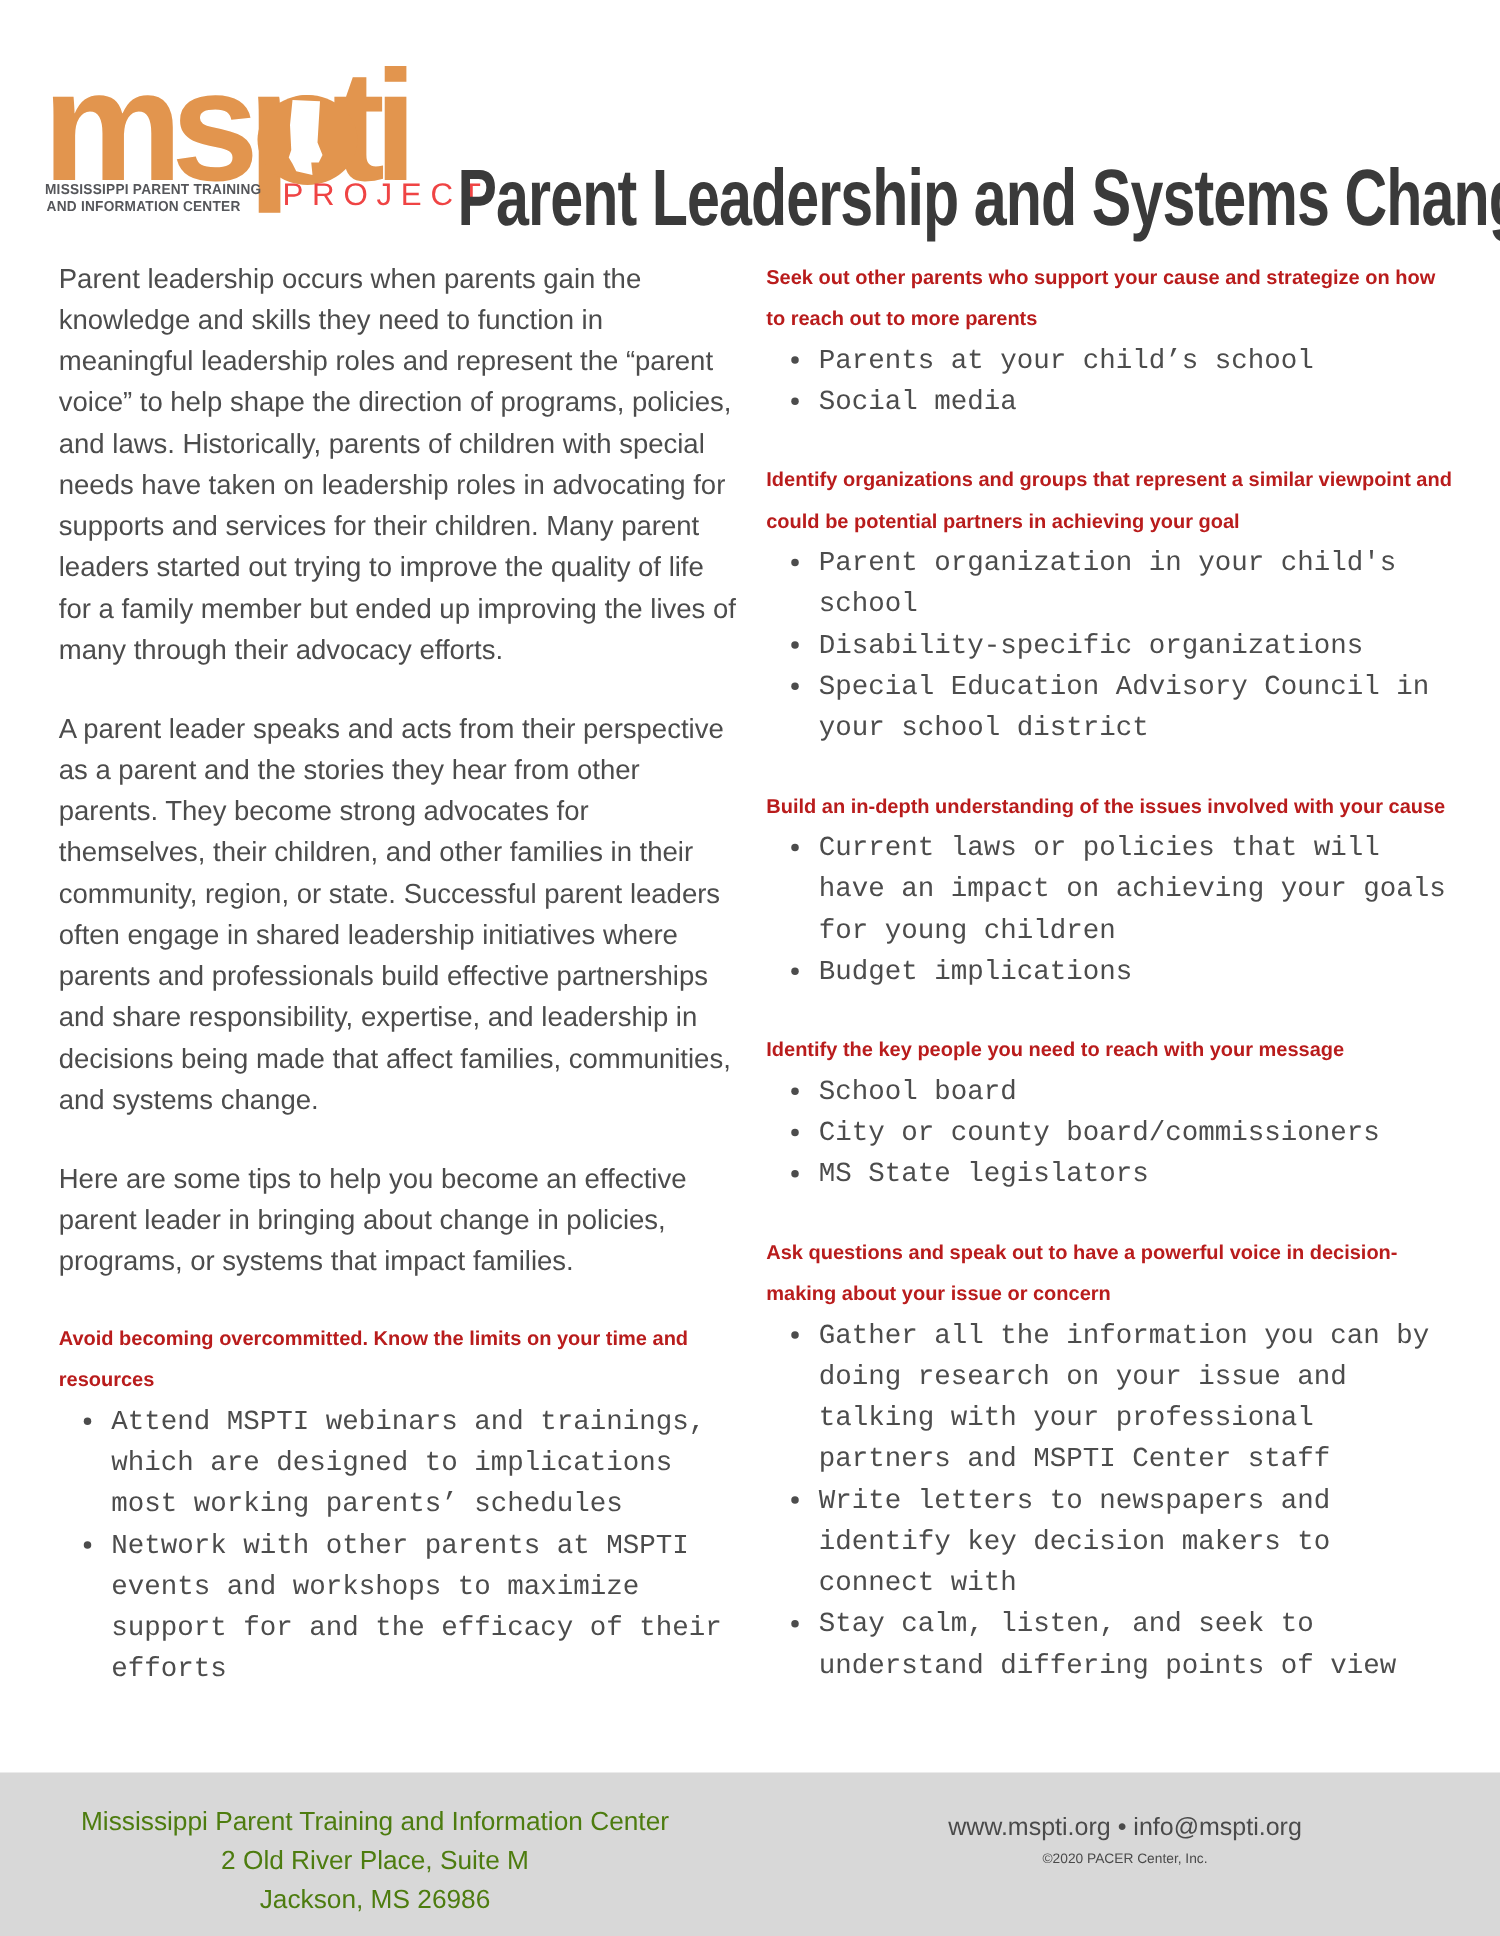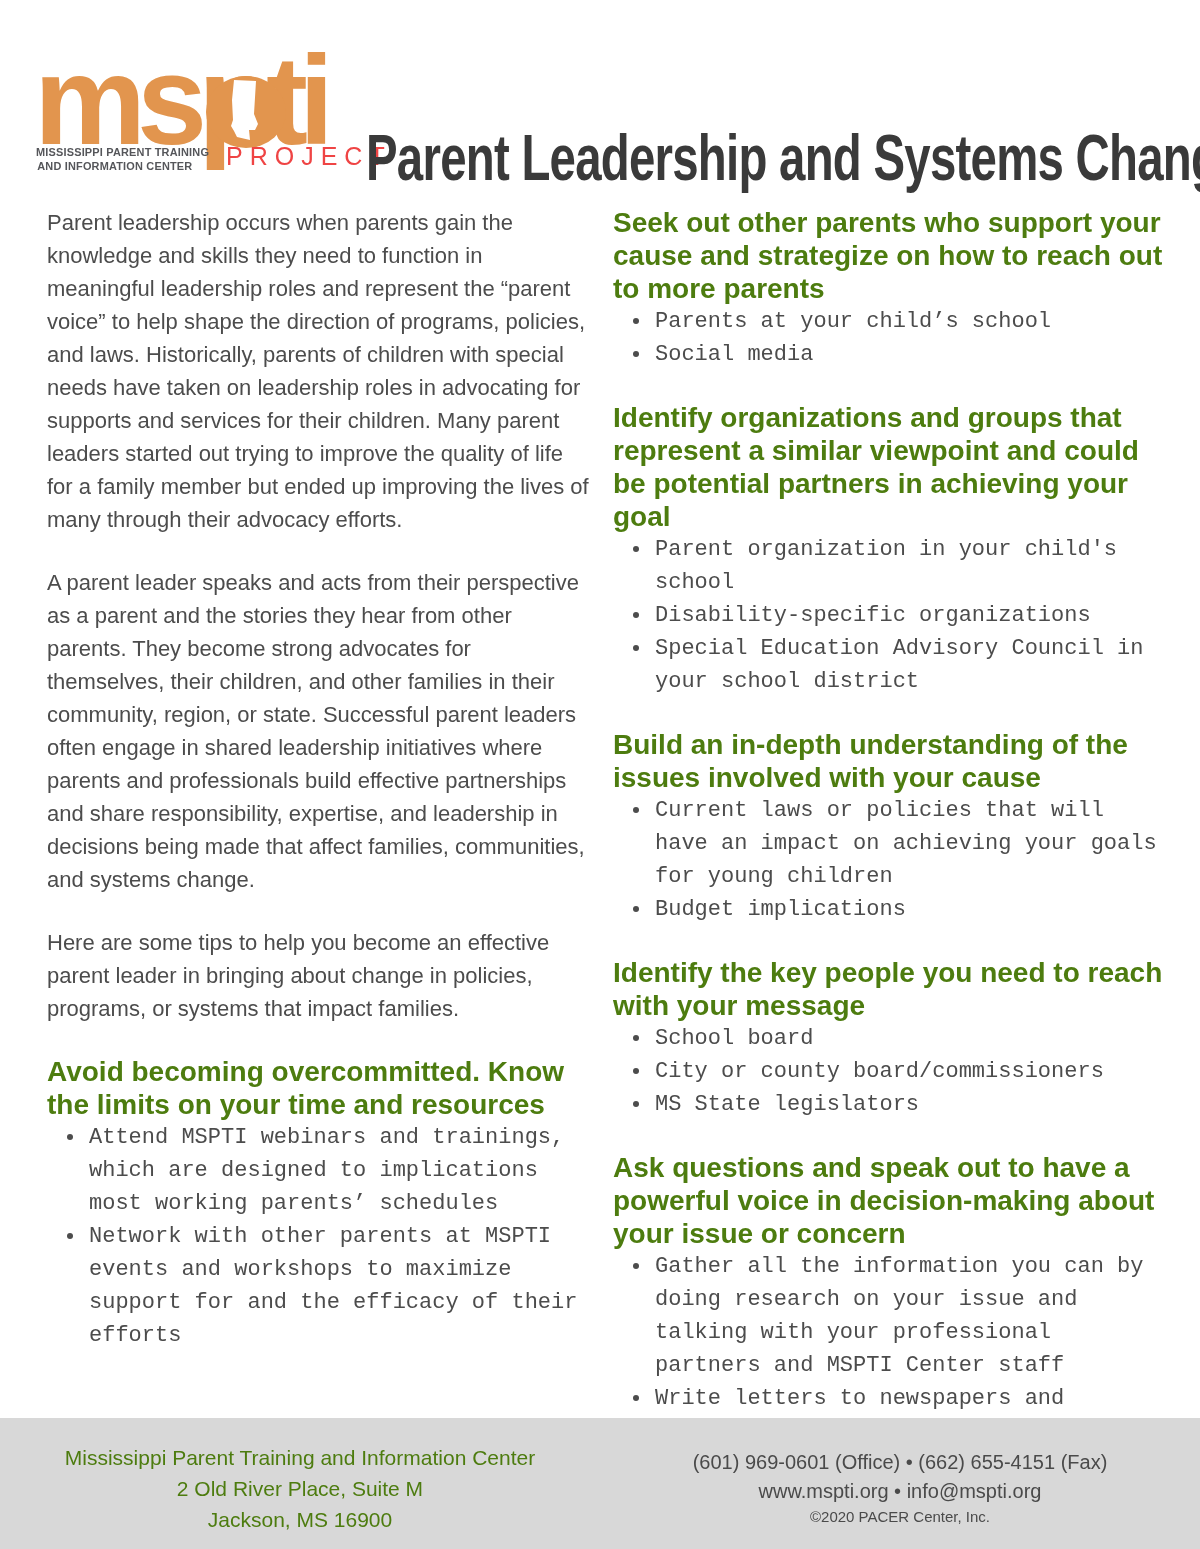--- a/index.html
+++ b/index.html
@@ -93,10 +93,10 @@
   .section { margin-bottom: 30px; }
   .section h3 {
     margin: 0;
-    font-size: 28px;
+    font-size: 16px;
     line-height: 33px;
     font-weight: 700;
-    color: #4d7c0f;
+    color: #b91c1c;
   }
   .col ul {
     margin: 0;

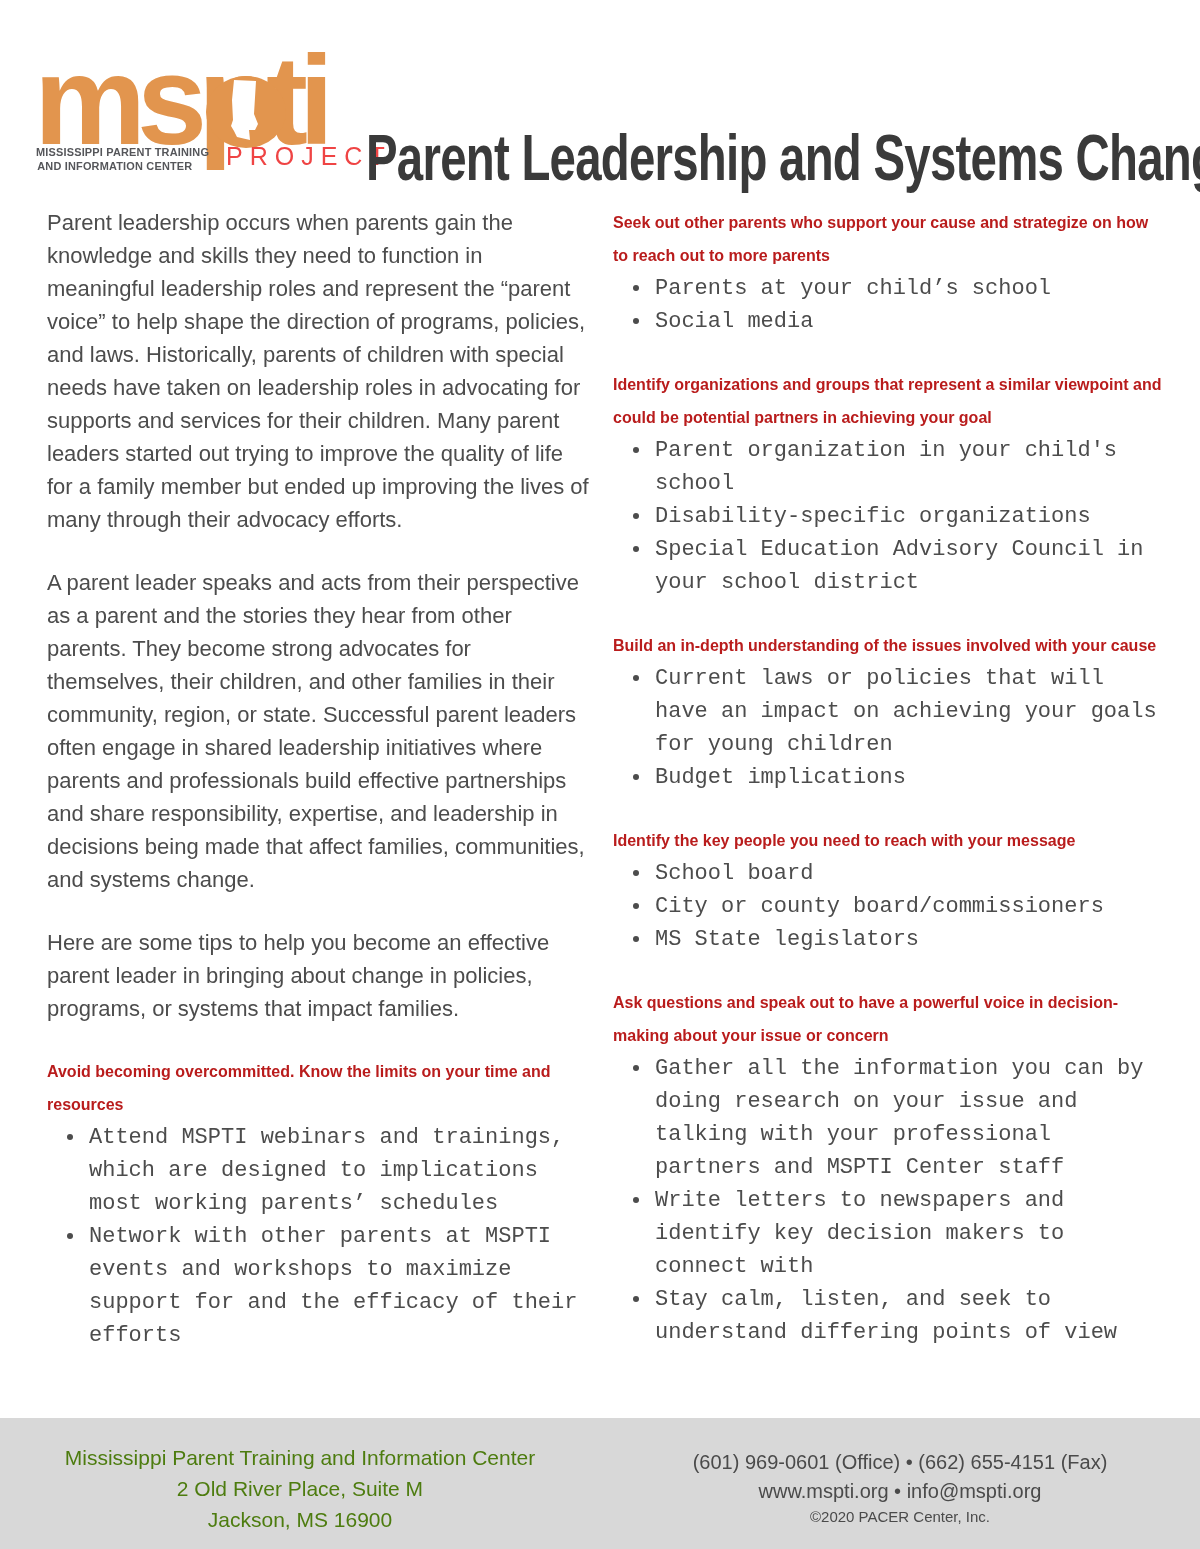--- a/index.html
+++ b/index.html
@@ -216,7 +216,6 @@
       <div>Jackson, MS 16900</div>
     </div>
     <div class="footer-contact">
-      <div class="line1">(601) 969-0601  (Office) • (662) 655-4151 (Fax)</div>
       <div class="line2">www.mspti.org  •  info@mspti.org</div>
       <div class="line3">©2020 PACER Center, Inc.</div>
     </div>

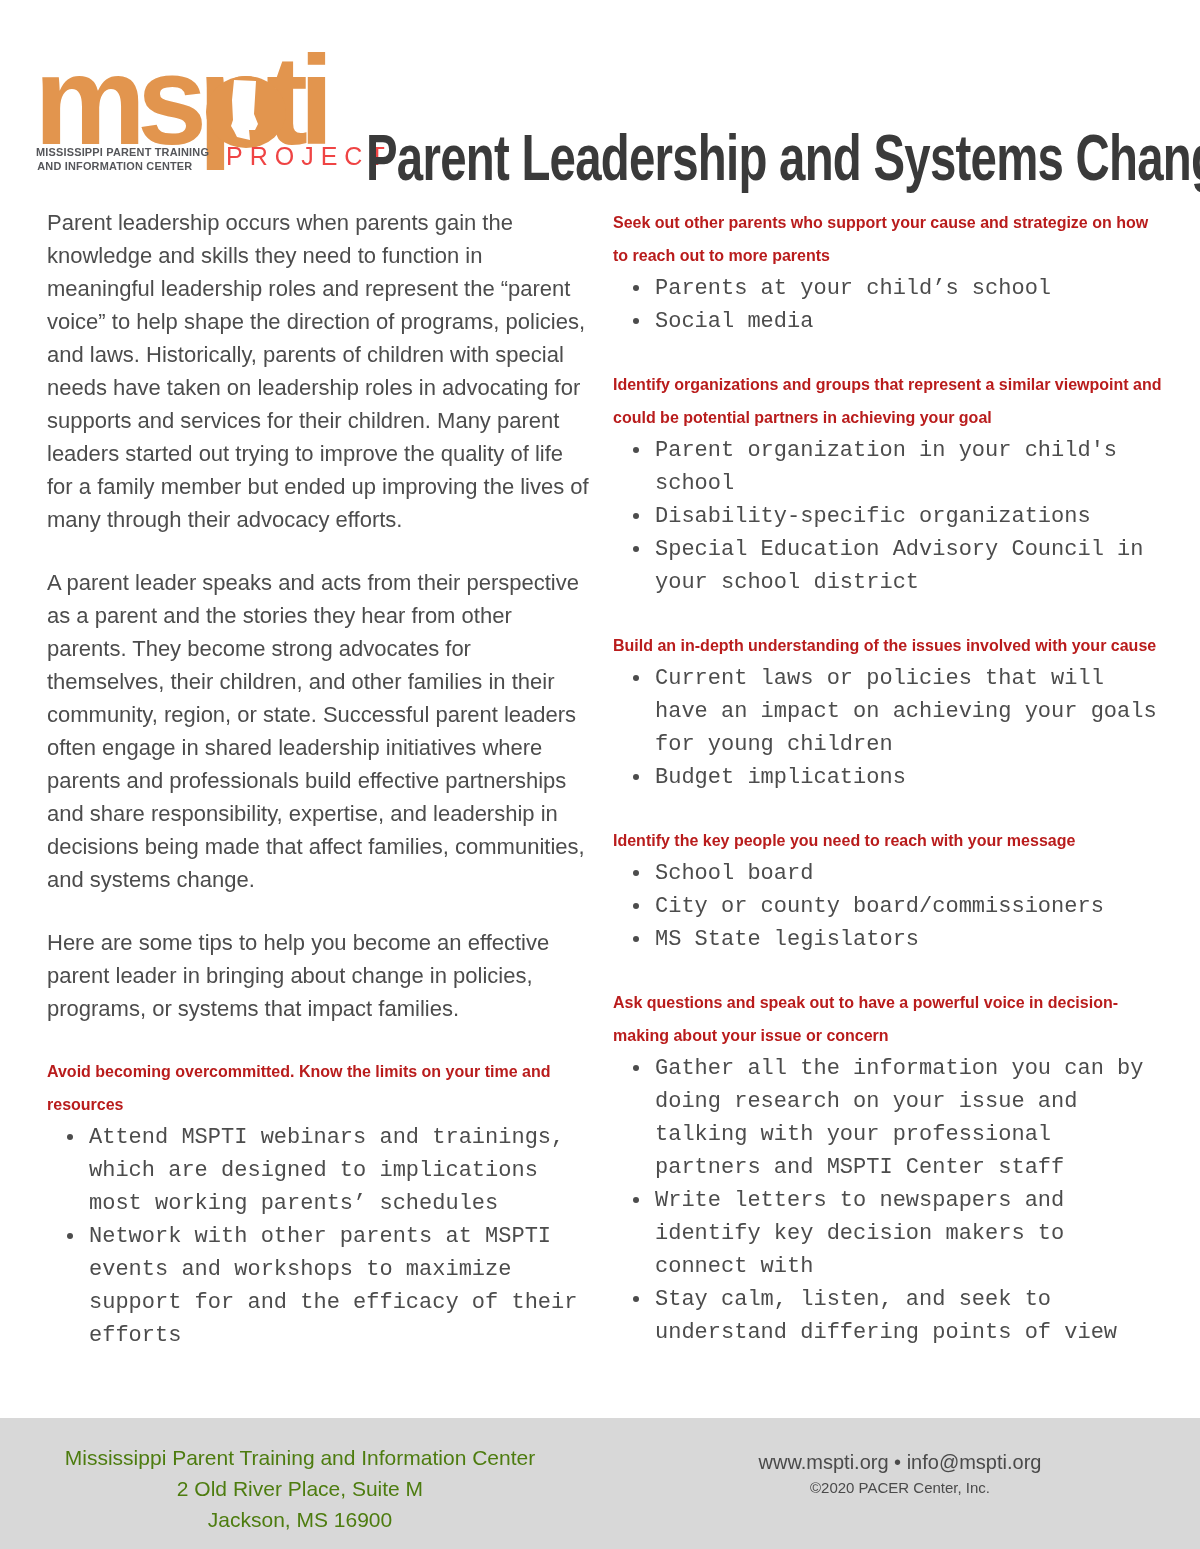--- a/index.html
+++ b/index.html
@@ -134,7 +134,7 @@
   }
   .footer-contact .line1 { font-size: 20px; line-height: 29px; }
   .footer-contact .line2 { font-size: 20px; line-height: 29px; }
-  .footer-contact .line3 { font-size: 15px; line-height: 21px; }
+  .footer-contact .line3 { font-size: 11px; line-height: 21px; }
 </style>
 </head>
 <body>

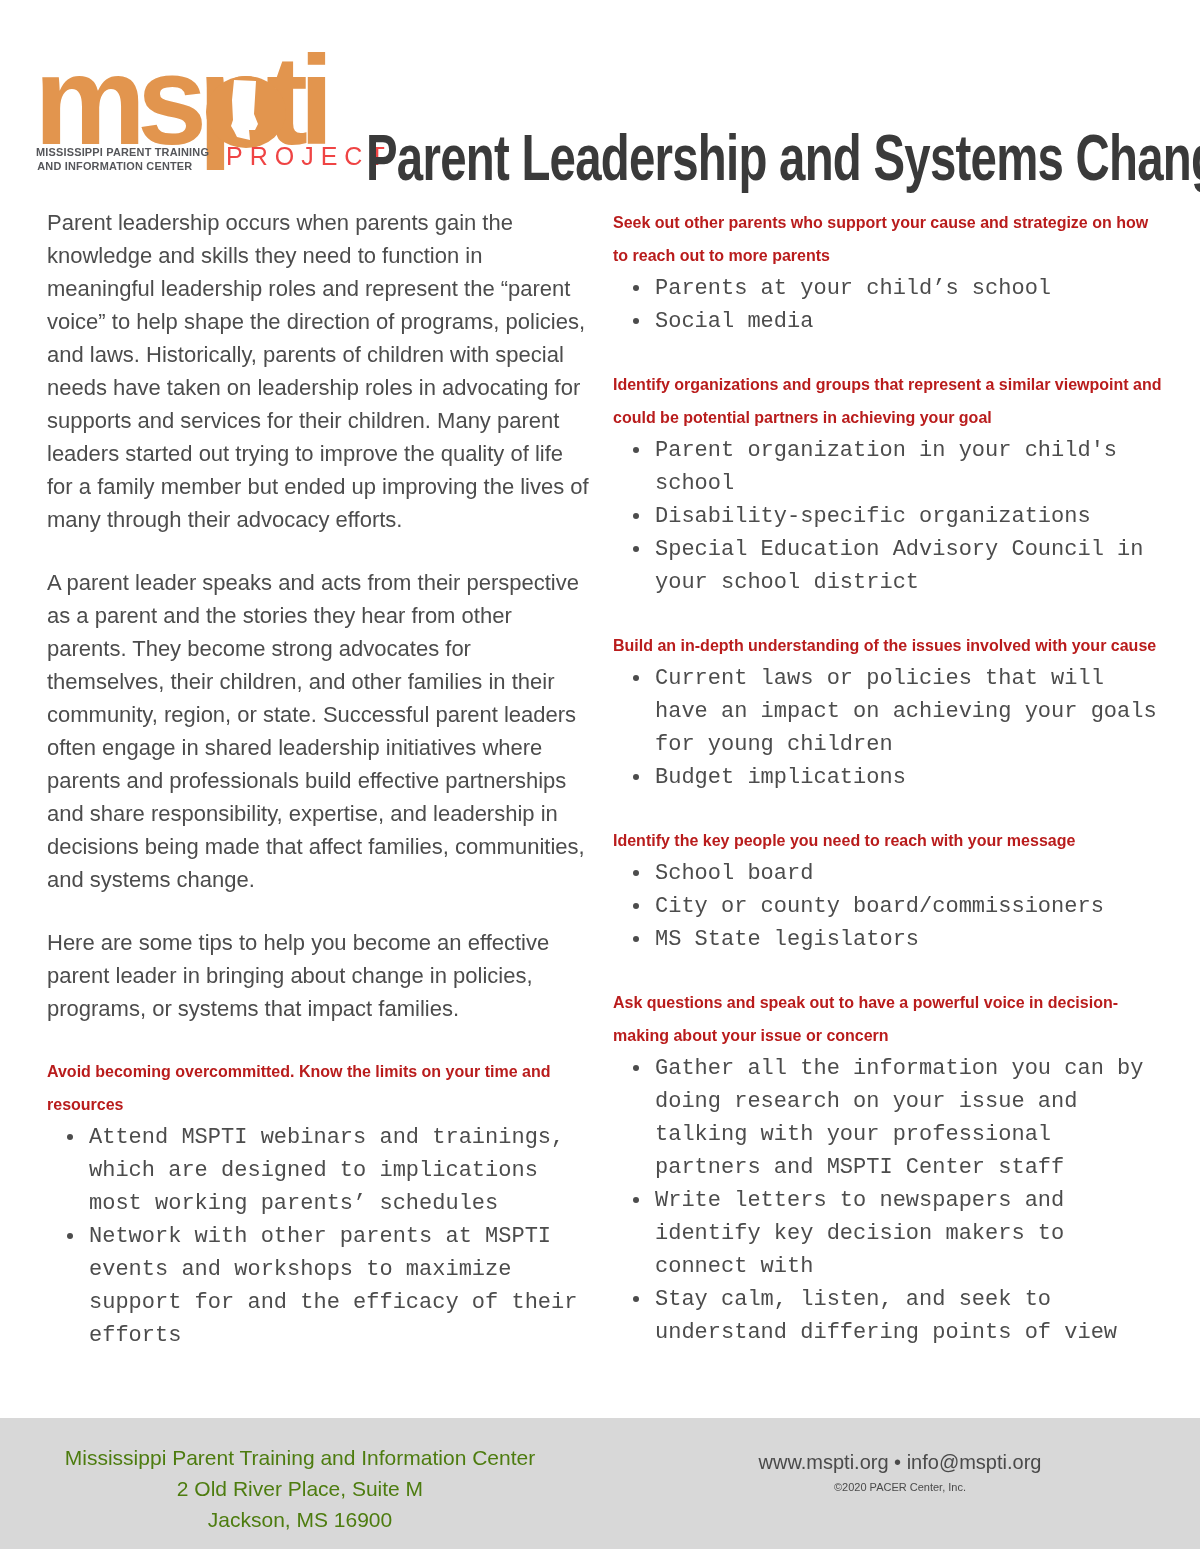--- a/index.html
+++ b/index.html
@@ -213,7 +213,7 @@
     <div class="footer-address">
       <div>Mississippi Parent Training and Information Center</div>
       <div>2 Old River Place, Suite M</div>
-      <div>Jackson, MS 16900</div>
+      <div>Jackson, MS 26986</div>
     </div>
     <div class="footer-contact">
       <div class="line2">www.mspti.org  •  info@mspti.org</div>

